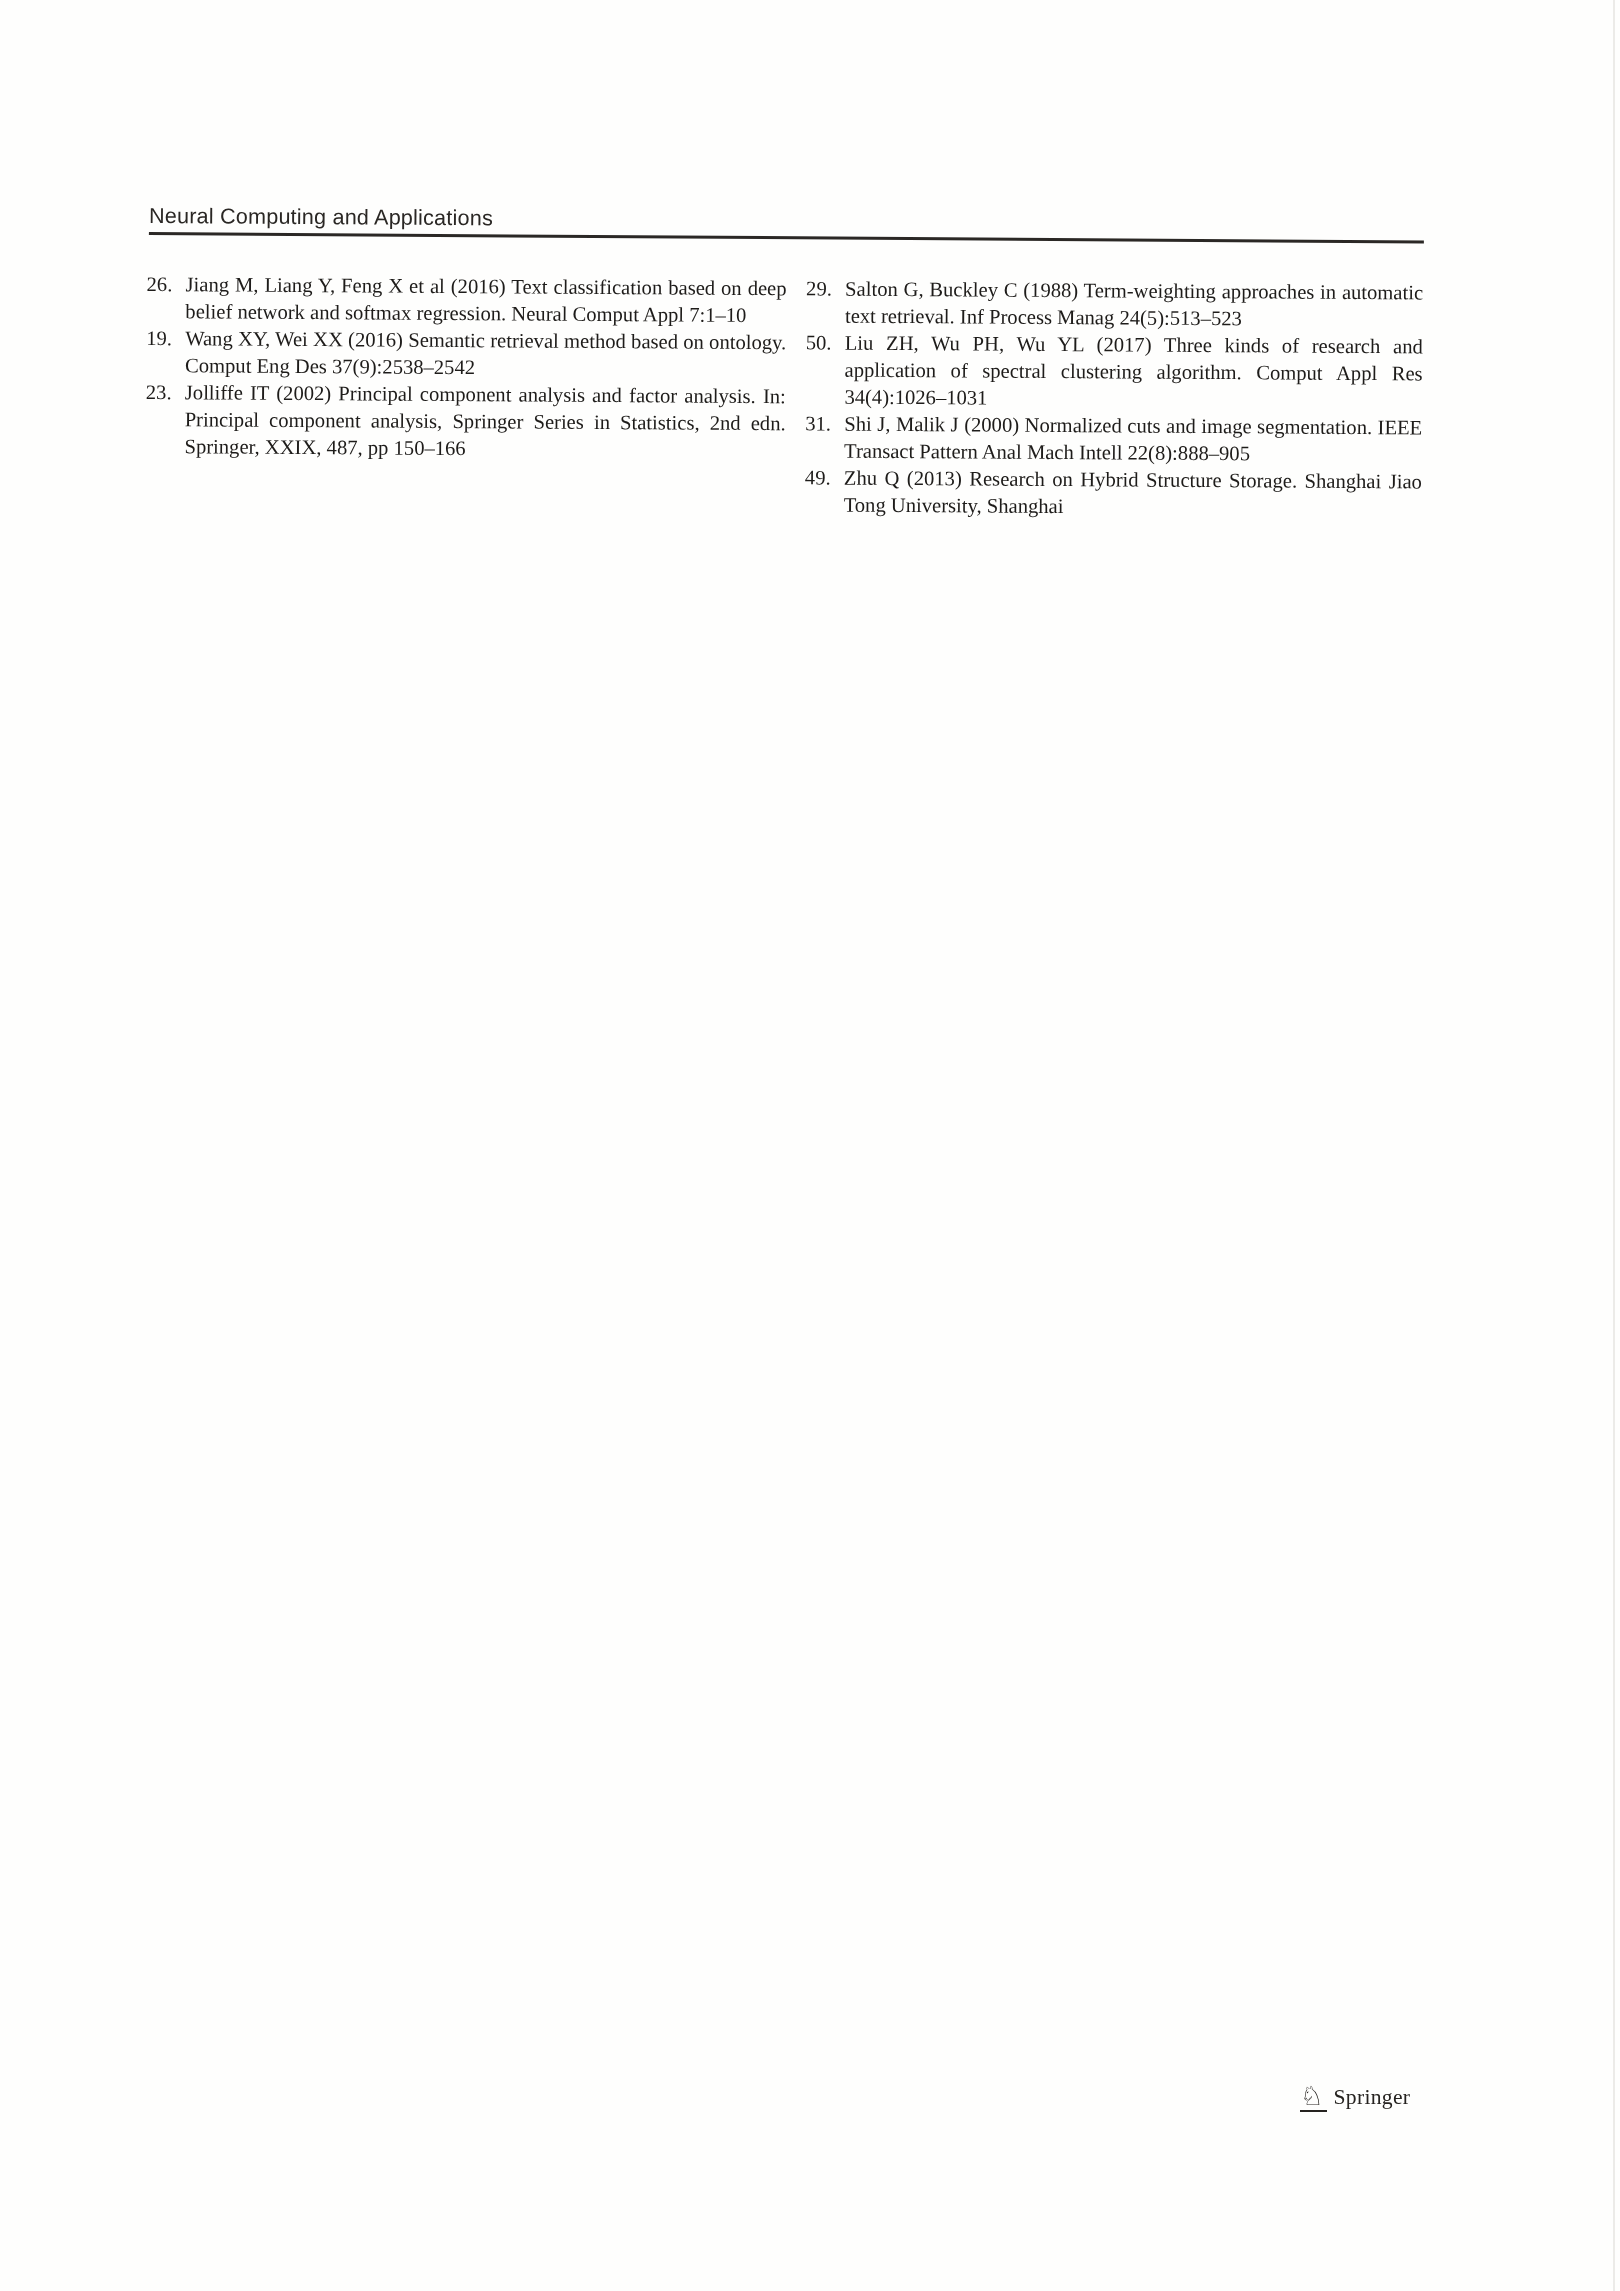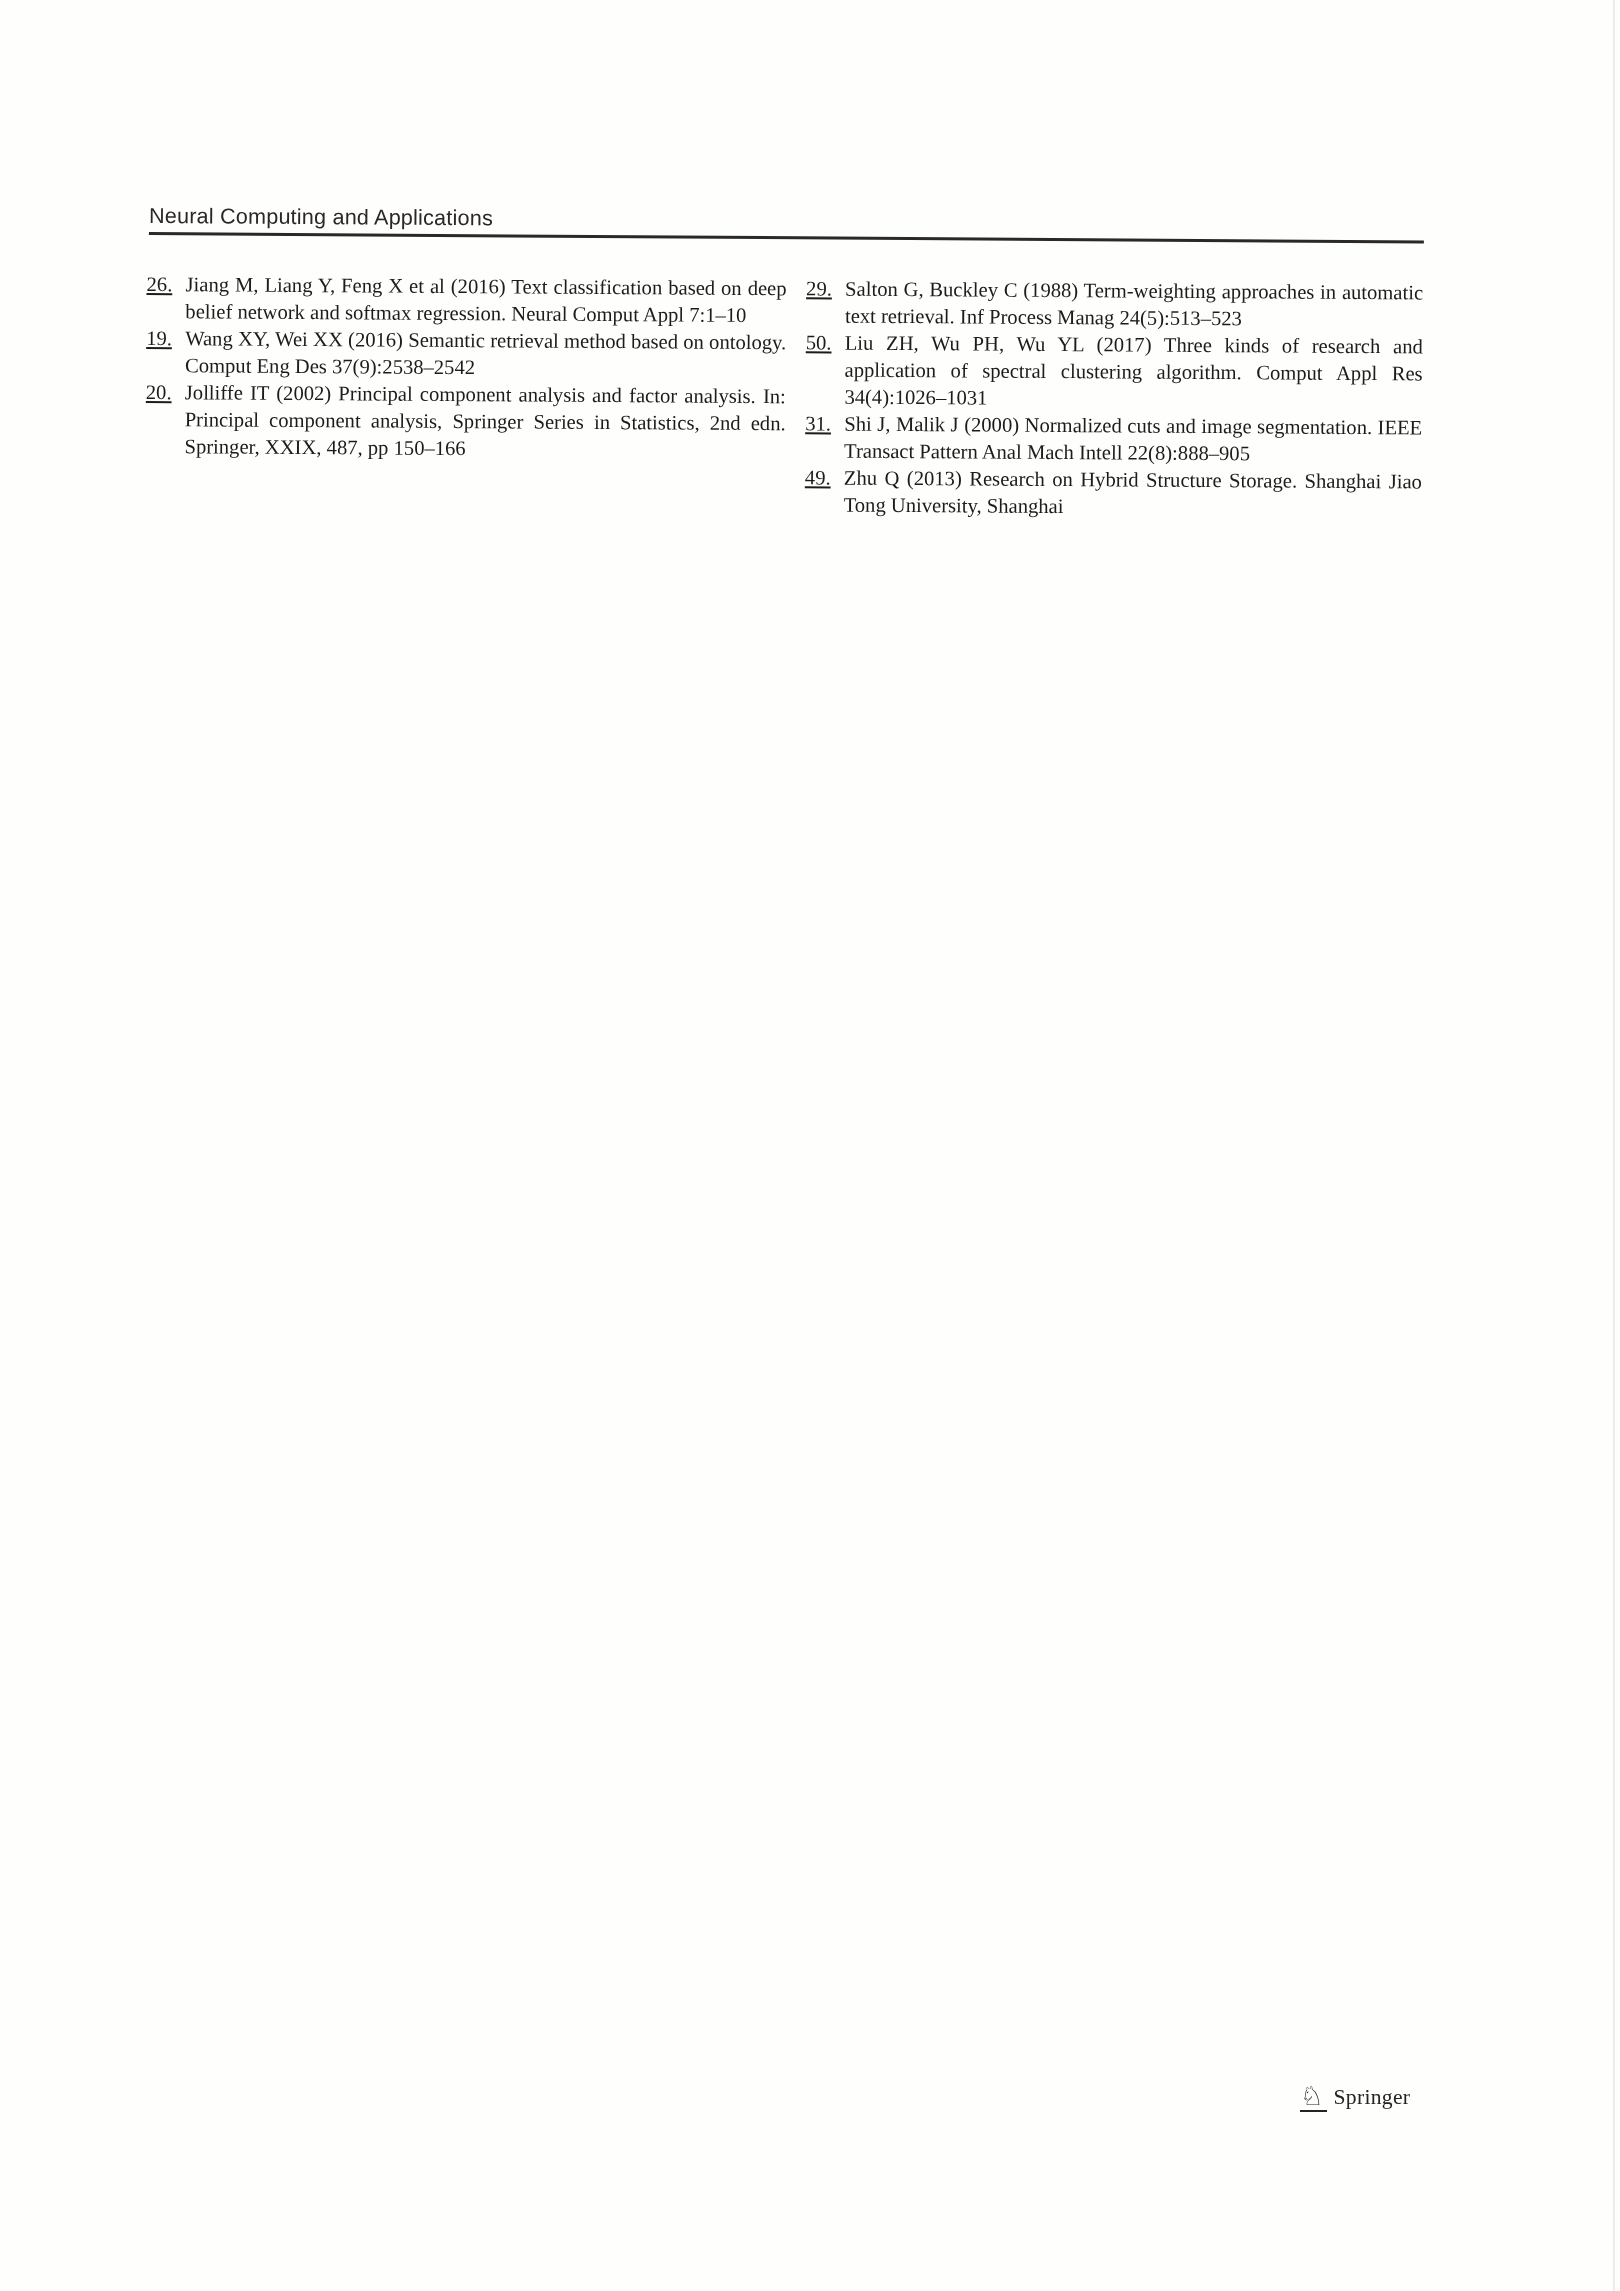--- a/index.html
+++ b/index.html
@@ -54,7 +54,6 @@
   .ref-num {
     display: inline-block; width: 39px;
     text-indent: 0;
-    text-decoration: underline;
   }
 
   .springer-logo {

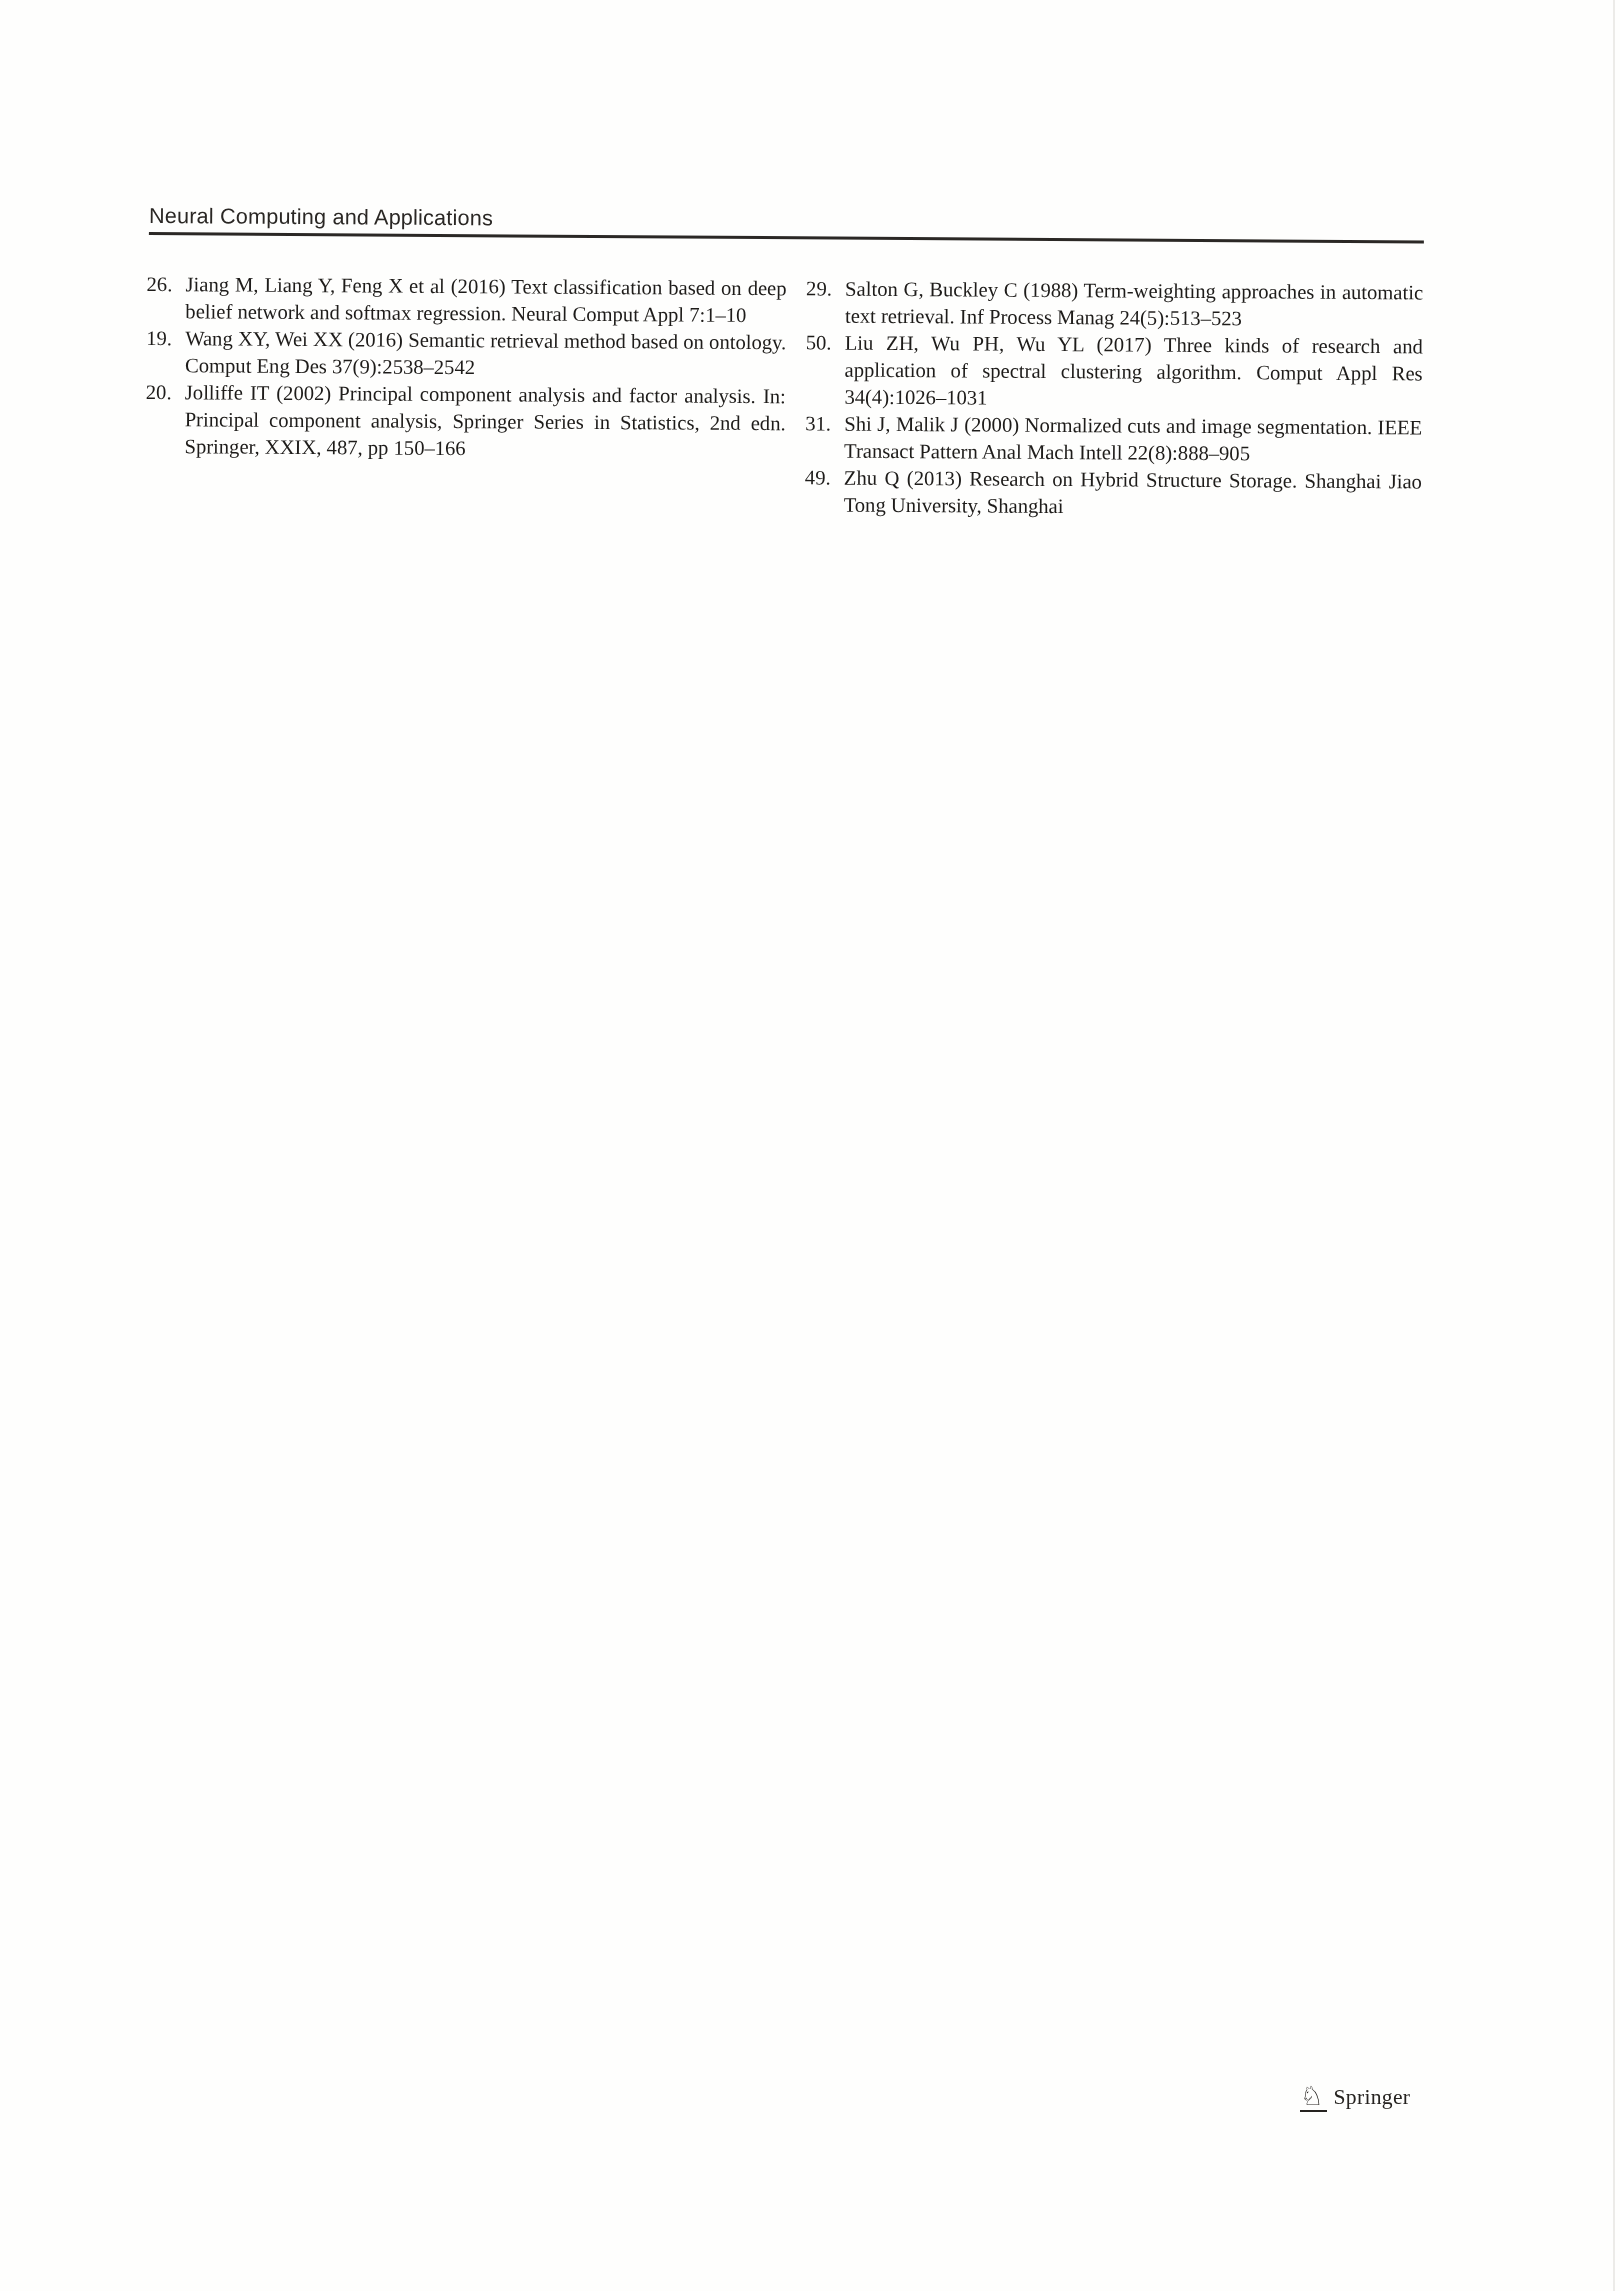--- a/index.html
+++ b/index.html
@@ -97,7 +97,7 @@
       <div class="col col-left">
         <div class="ref"><span class="ref-num">26.</span><span class="ref-text">Jiang M, Liang Y, Feng X et al (2016) Text classification based on deep belief network and softmax regression. Neural Comput Appl 7:1–10</span></div>
         <div class="ref"><span class="ref-num">19.</span><span class="ref-text">Wang XY, Wei XX (2016) Semantic retrieval method based on ontology. Comput Eng Des 37(9):2538–2542</span></div>
-        <div class="ref"><span class="ref-num">20.</span><span class="ref-text">Jolliffe IT (2002) Principal component analysis and factor analysis. In: Principal component analysis, Springer Series in Statistics, 2nd edn. Springer, XXIX, 487, pp 150–166</span></div>
+        <div class="ref"><span class="ref-num">23.</span><span class="ref-text">Jolliffe IT (2002) Principal component analysis and factor analysis. In: Principal component analysis, Springer Series in Statistics, 2nd edn. Springer, XXIX, 487, pp 150–166</span></div>
       </div>
 
       <div class="col col-right">

